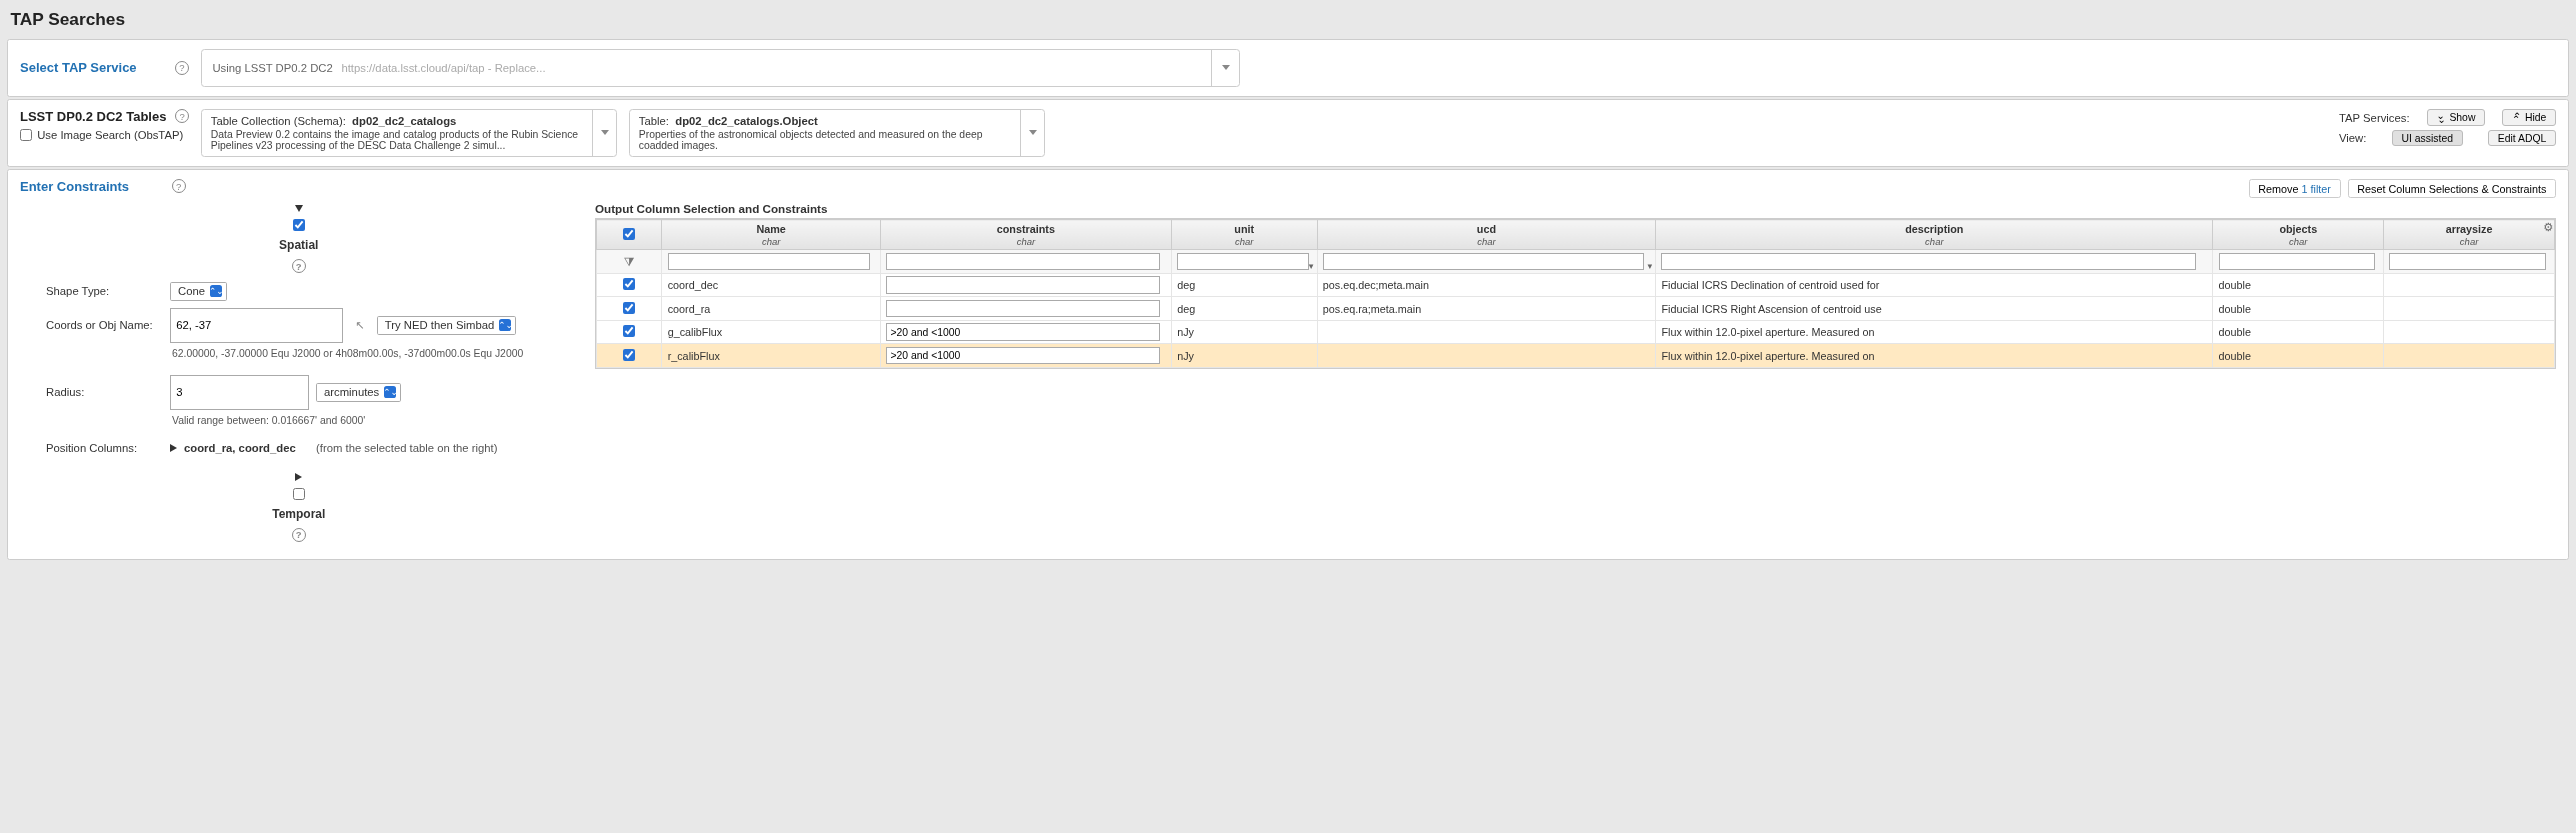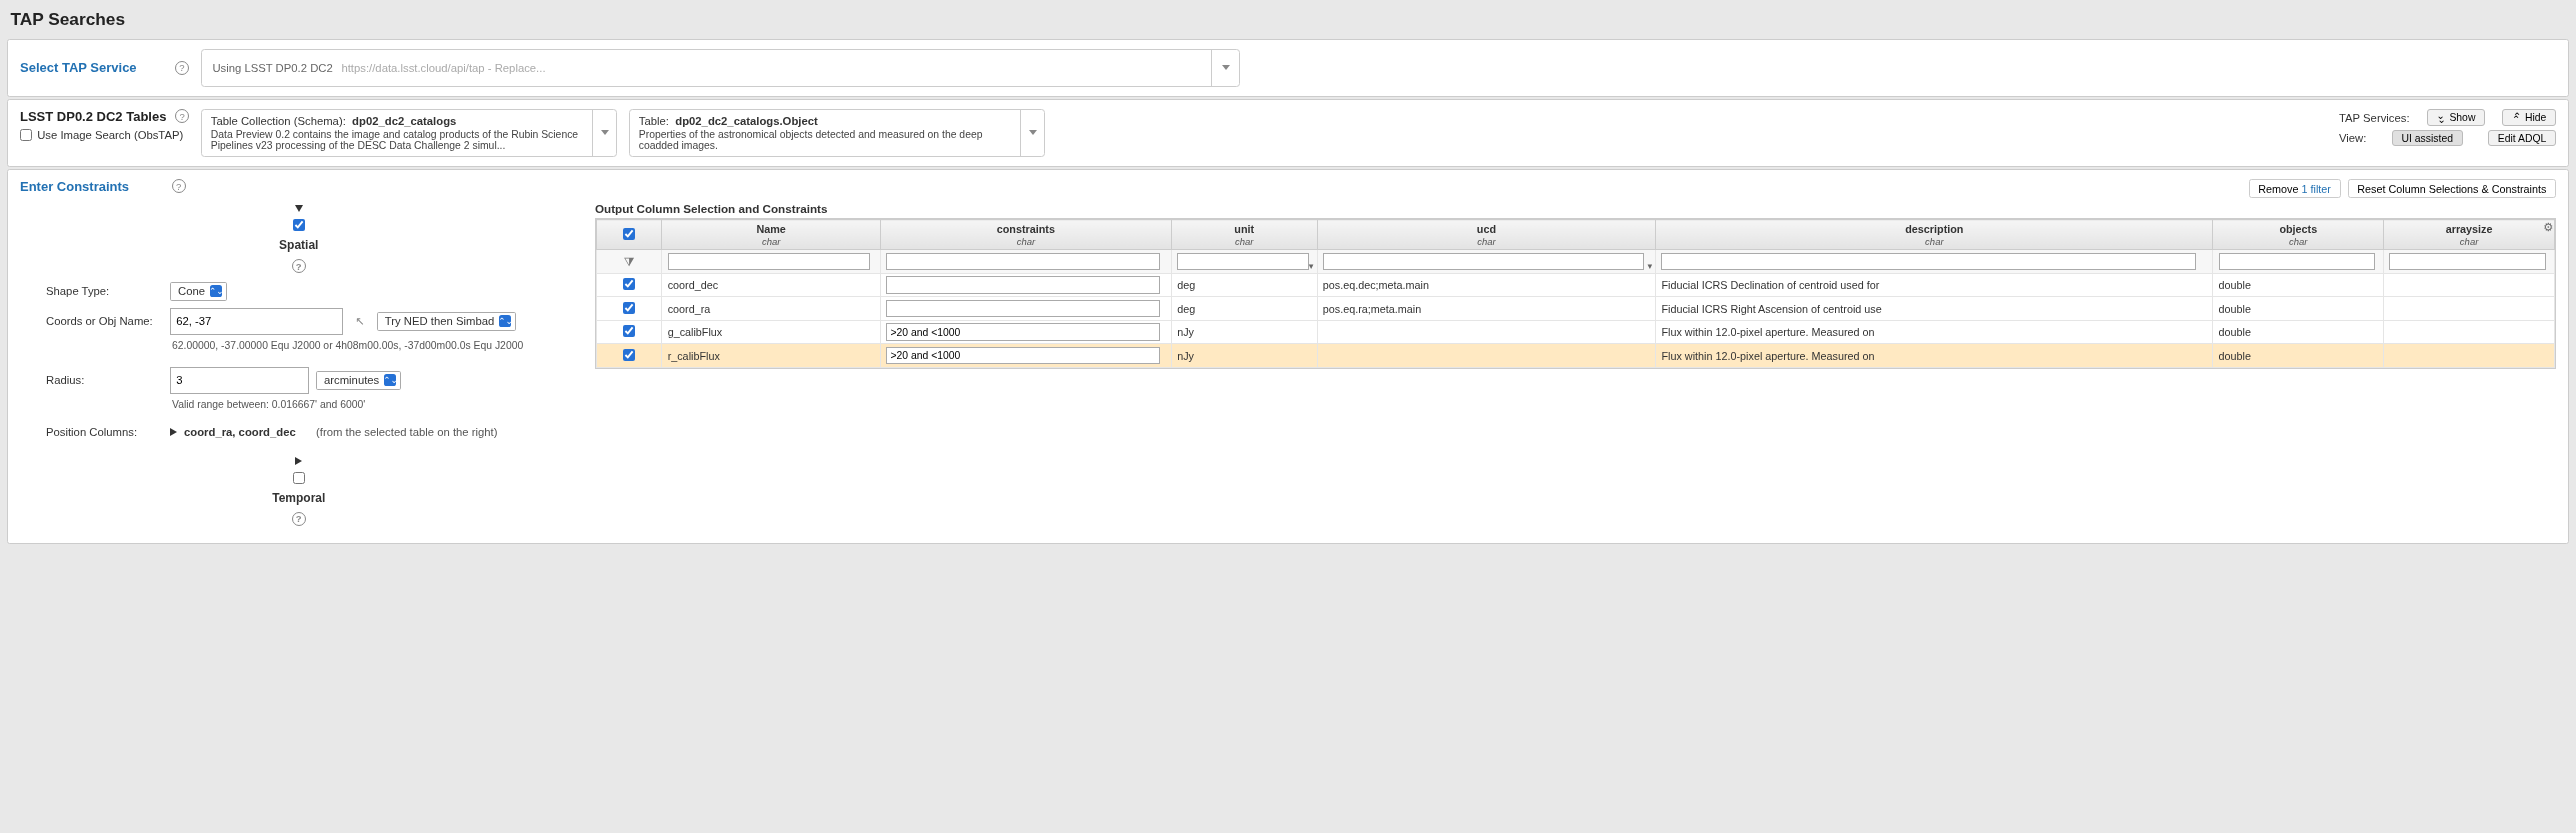--- a/index.html
+++ b/index.html
@@ -206,7 +206,7 @@
       border: 0.9px solid #aaa;
       padding: 1.7px 5.2px;
       font-size: 11.3px;
-      height: 27px;
+      height: 35px;
     }
     .select-box {
       display: inline-flex;

